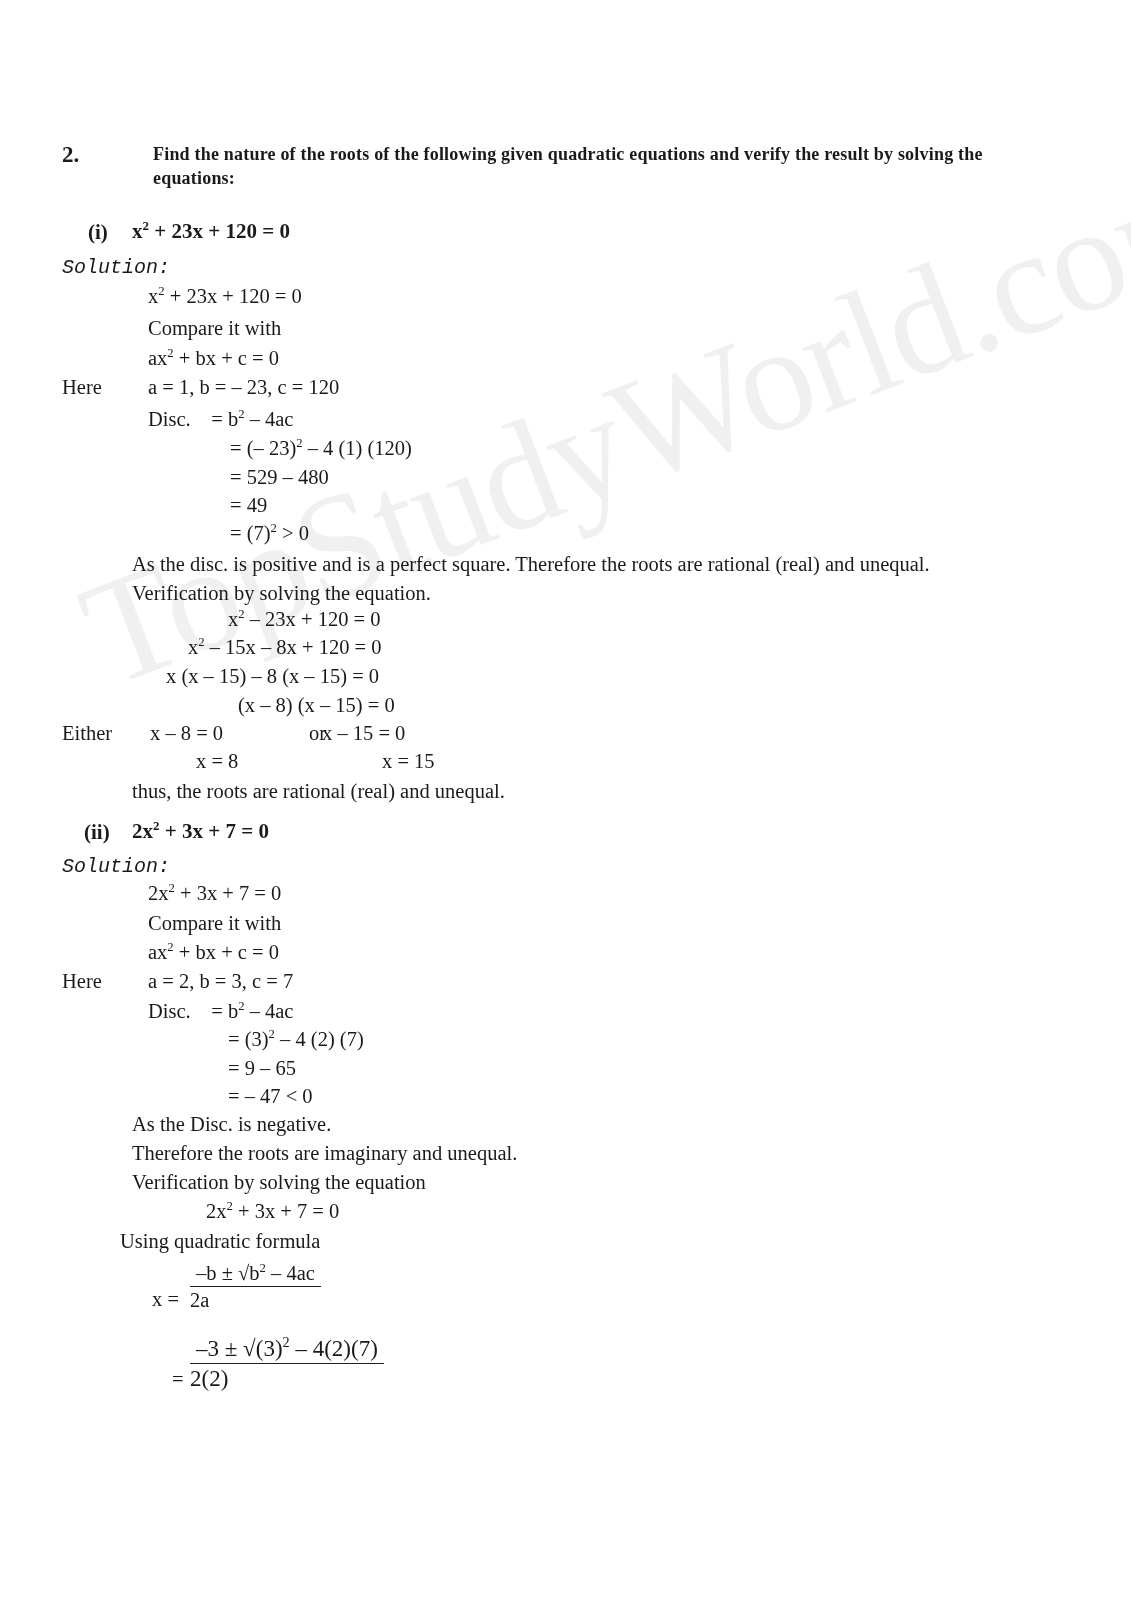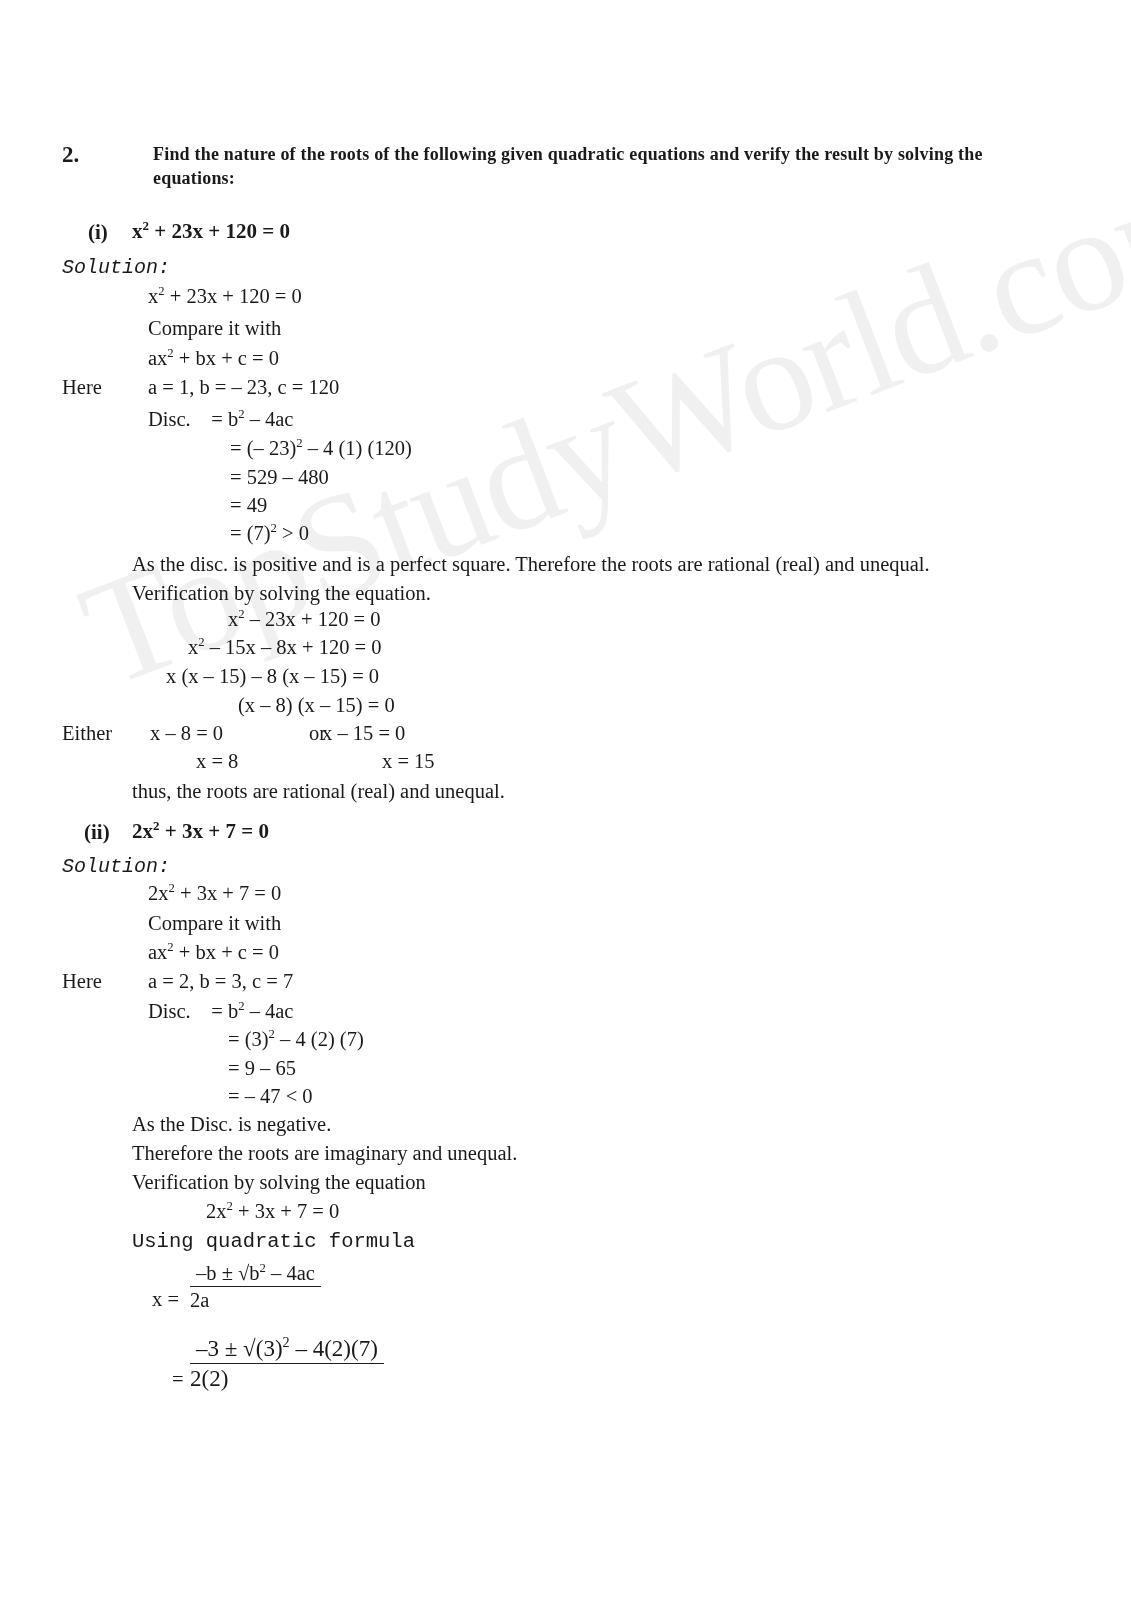--- a/index.html
+++ b/index.html
@@ -205,7 +205,7 @@
 
     <div class="line" style="left:206px; top:1200px;" id="p1ve">2x<sup>2</sup> + 3x + 7 = 0</div>
 
-    <div class="line" style="left:132px; top:1230px;font-family:Liberation Mono, monospace;">Using quadratic formula</div>
+    <div class="line" style="left:120px; top:1230px;">Using quadratic formula</div>
 
     <div class="eq-x" style="left:152px; top:1288px;">x =</div>
     <div class="frac" style="left:190px; top:1262px;">

